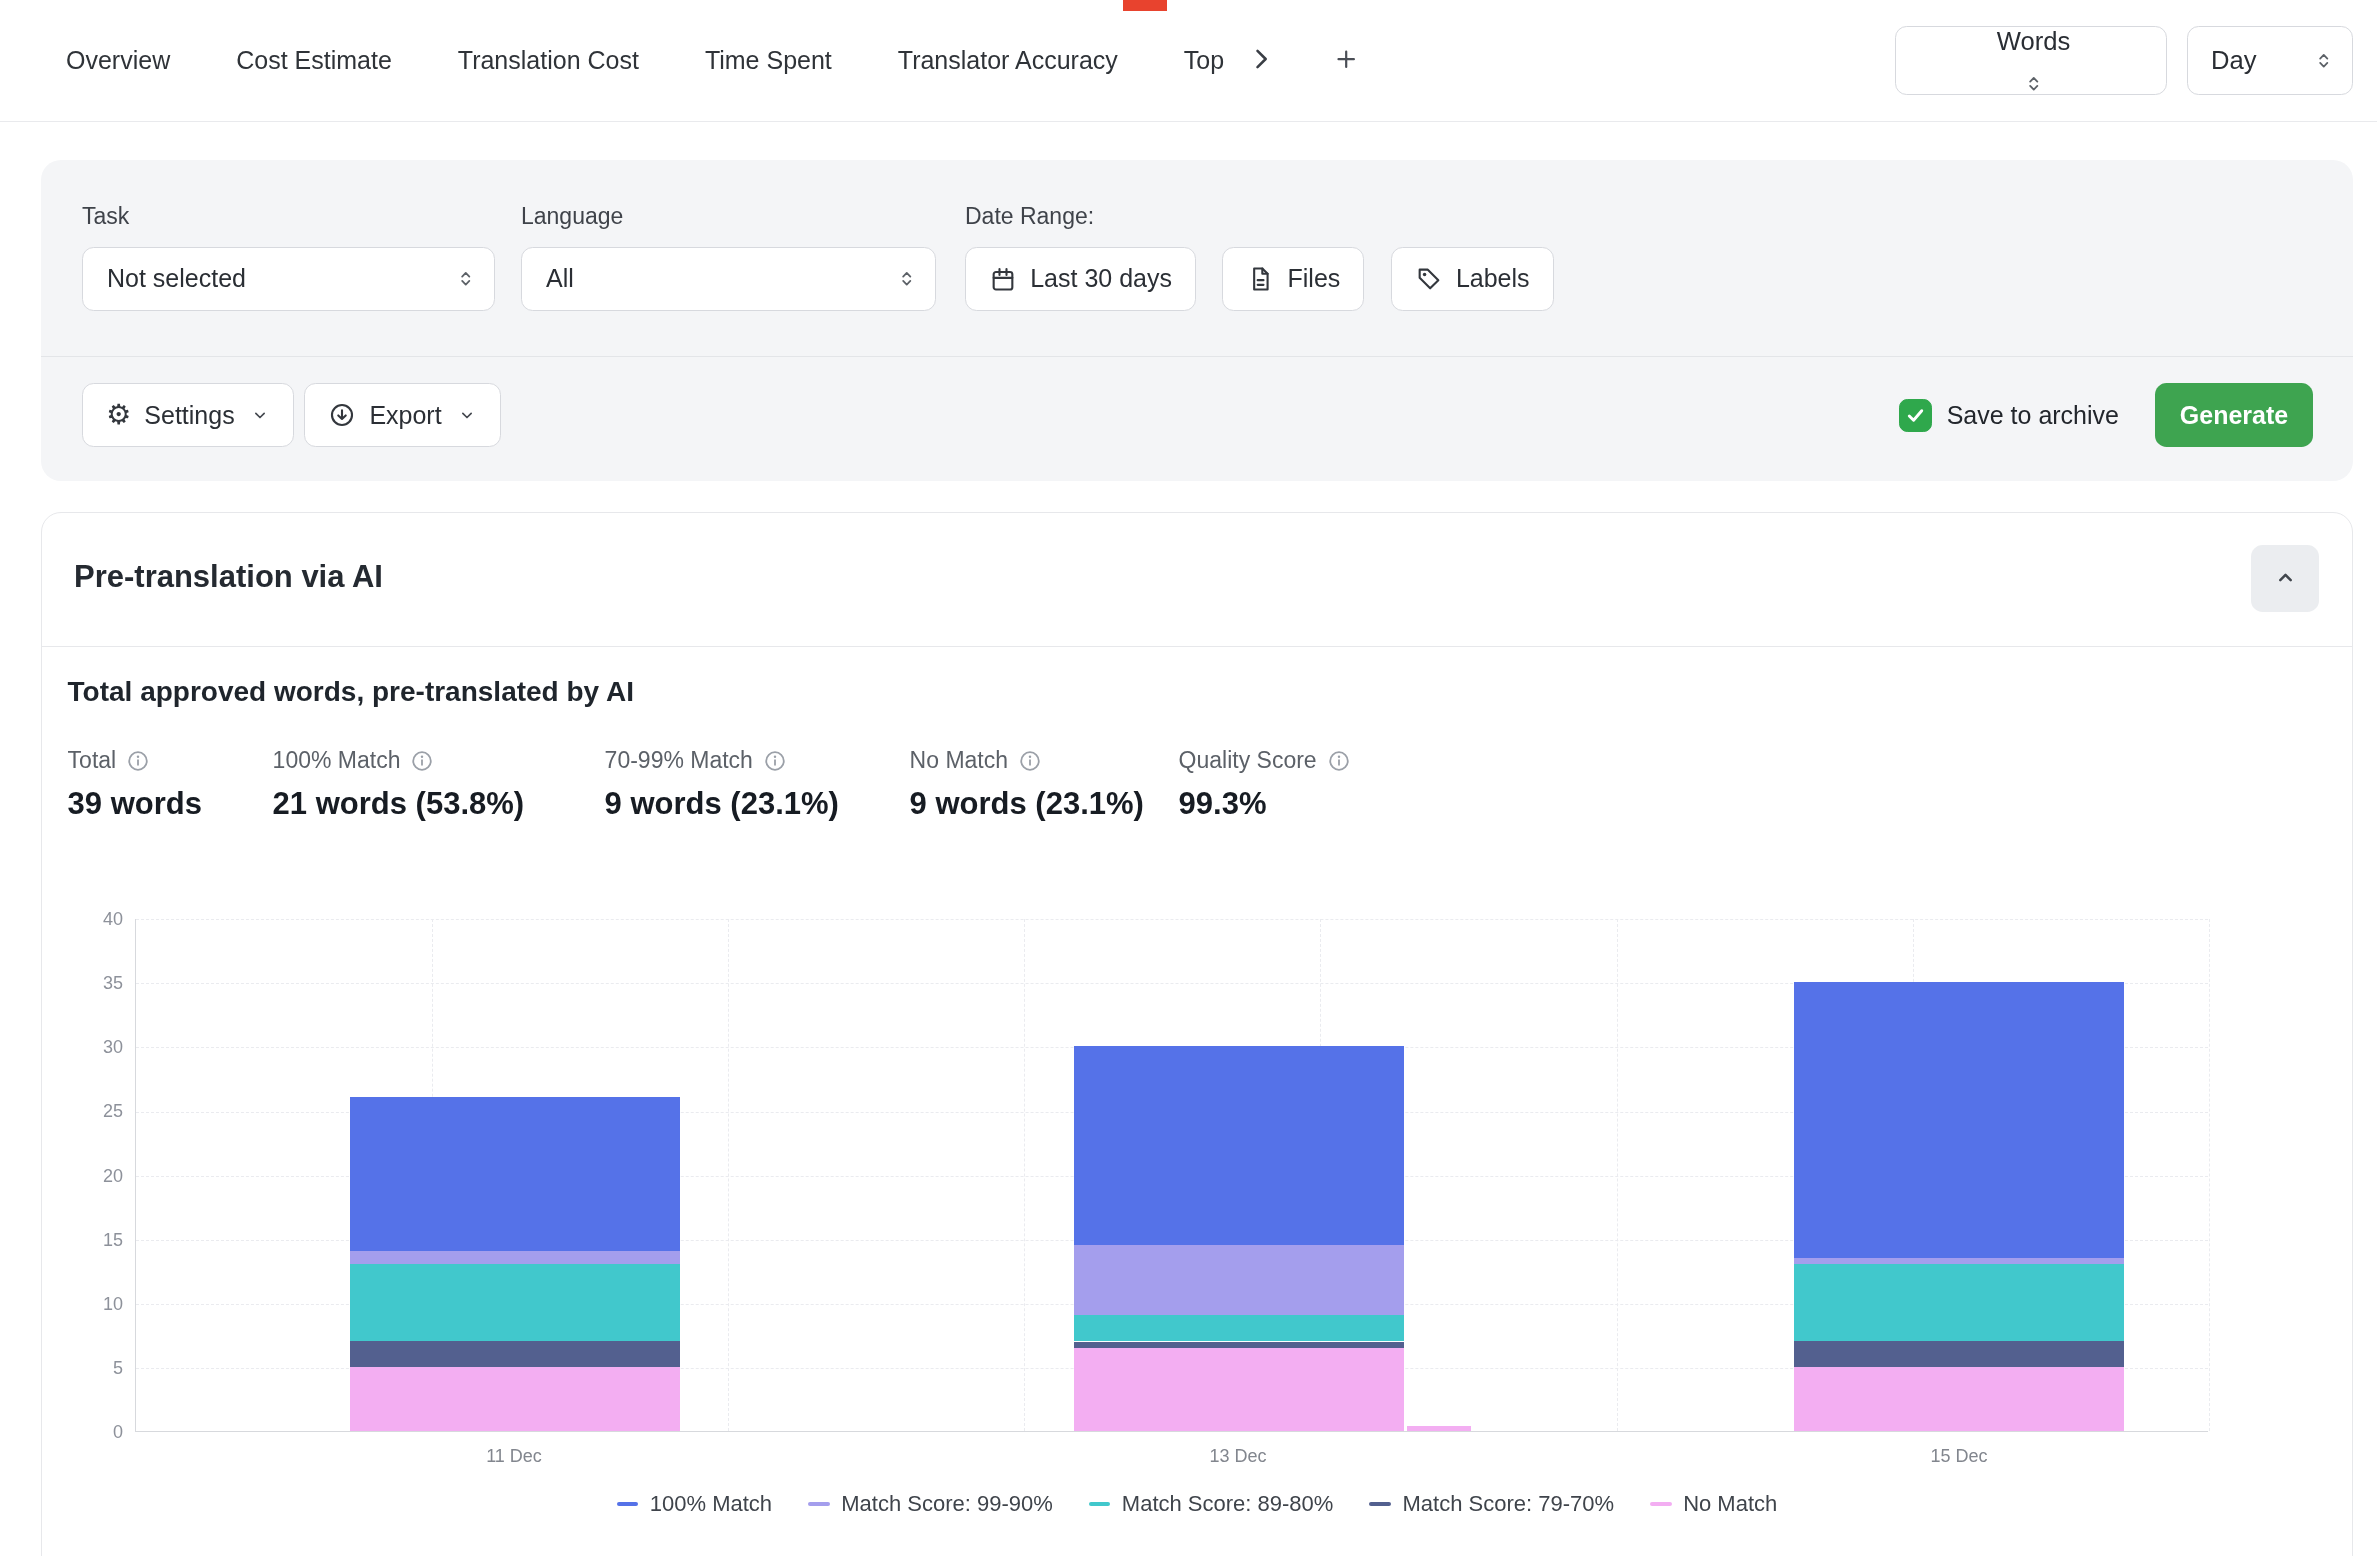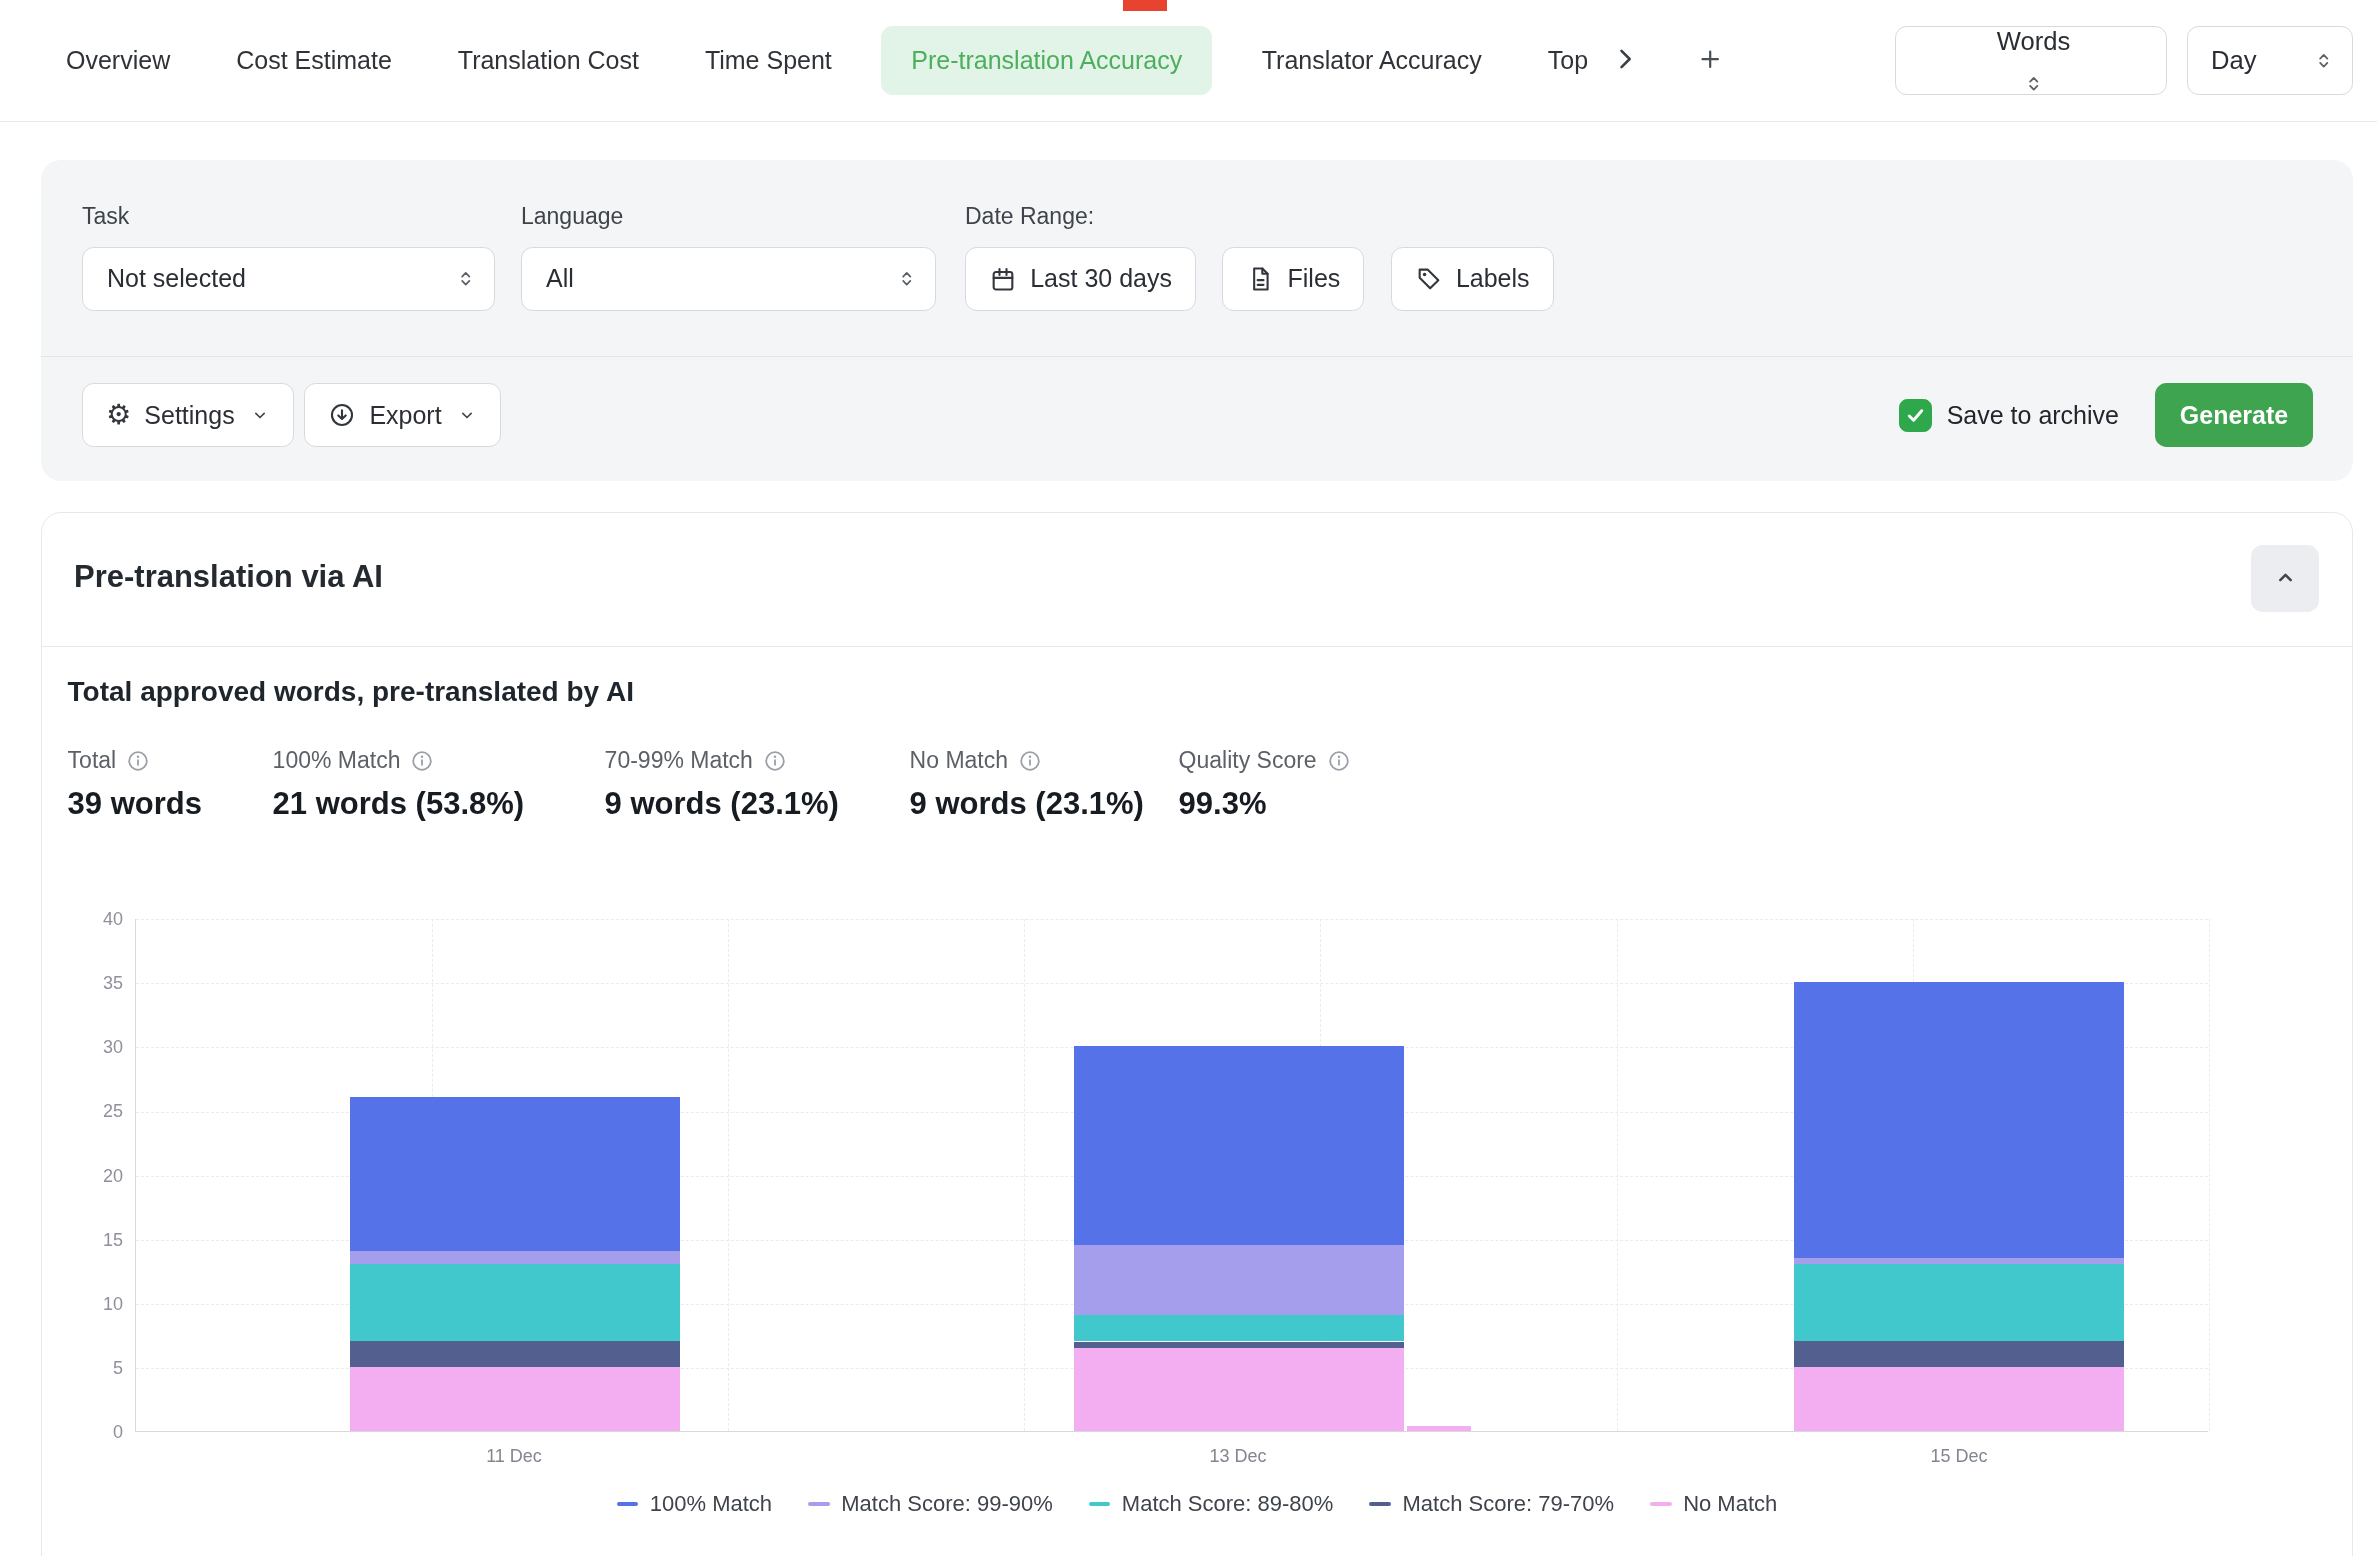--- a/index.html
+++ b/index.html
@@ -110,7 +110,6 @@
     <div class="tab">Cost Estimate</div>
     <div class="tab">Translation Cost</div>
     <div class="tab">Time Spent</div>
-    <div class="tab active">Pre-translation Accuracy</div>
     <div class="tab">Translator Accuracy</div>
     <div class="tab truncated">Top</div>
   </nav>

